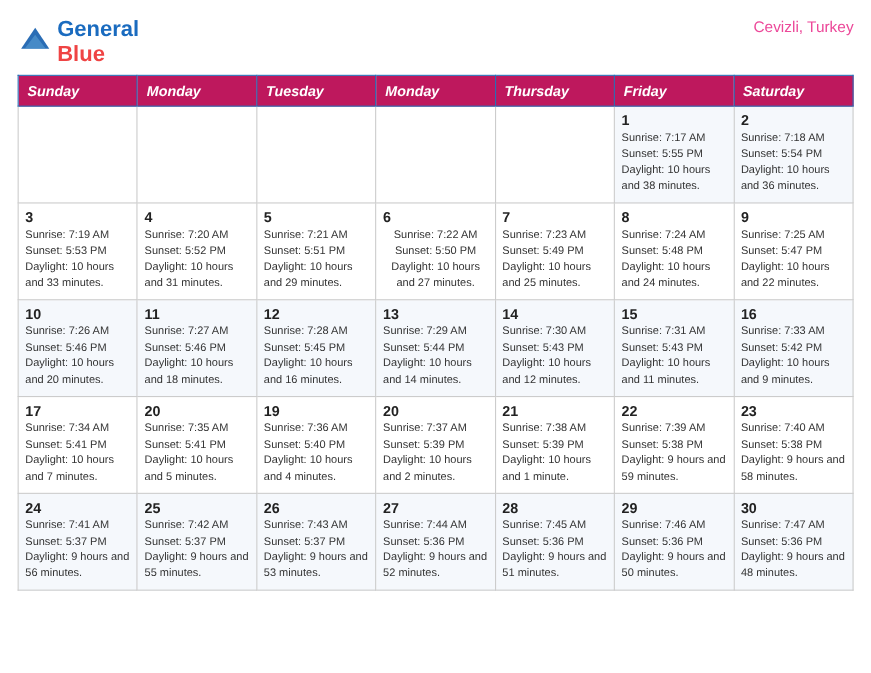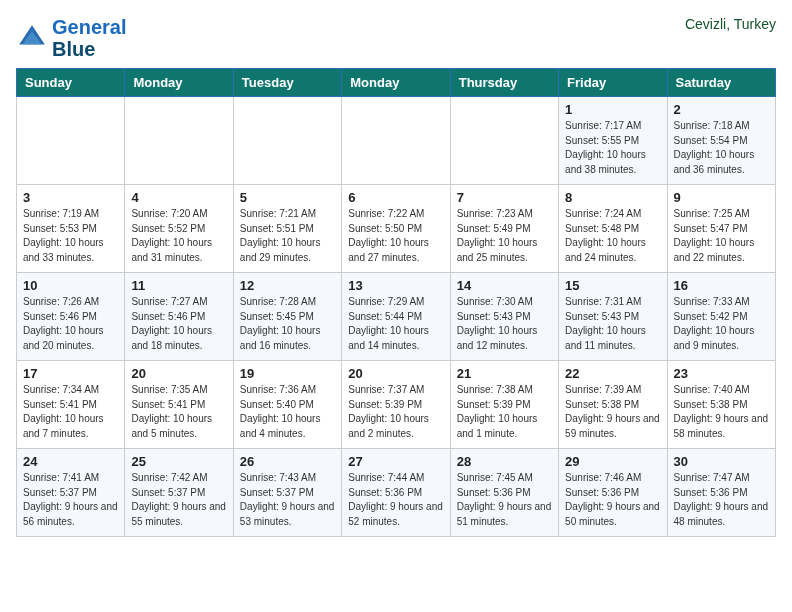--- a/index.html
+++ b/index.html
@@ -44,7 +44,7 @@
     }
     .location {
       font-size: 14px;
-      color: #14532d;
+      color: #ec4899;
     }
     table {
       width: 100%;

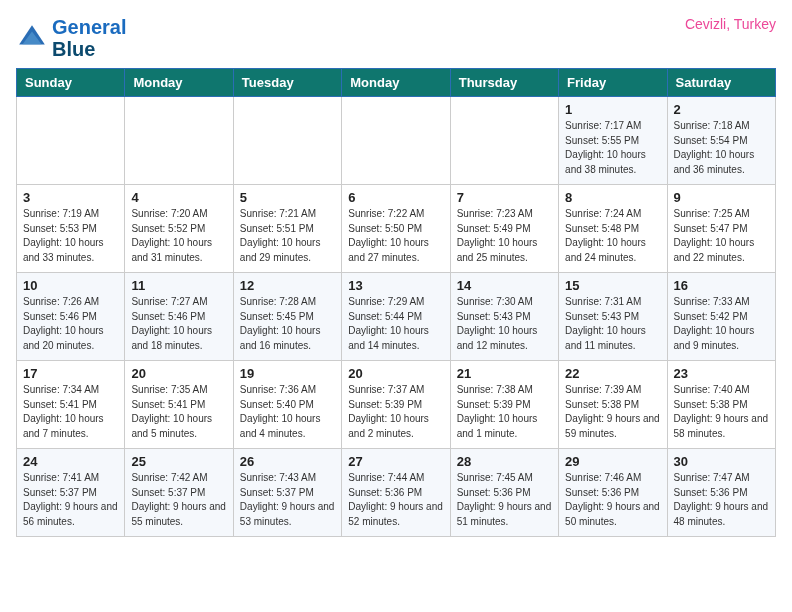--- a/index.html
+++ b/index.html
@@ -101,7 +101,7 @@
     </svg>
     <div class="logo-text">
       <div><span>General</span></div>
-      <div><span style="color:#0c4a6e;">Blue</span></div>
+      <div><span style="color:#ef4444;">Blue</span></div>
     </div>
   </div>
   <div class="title-area">

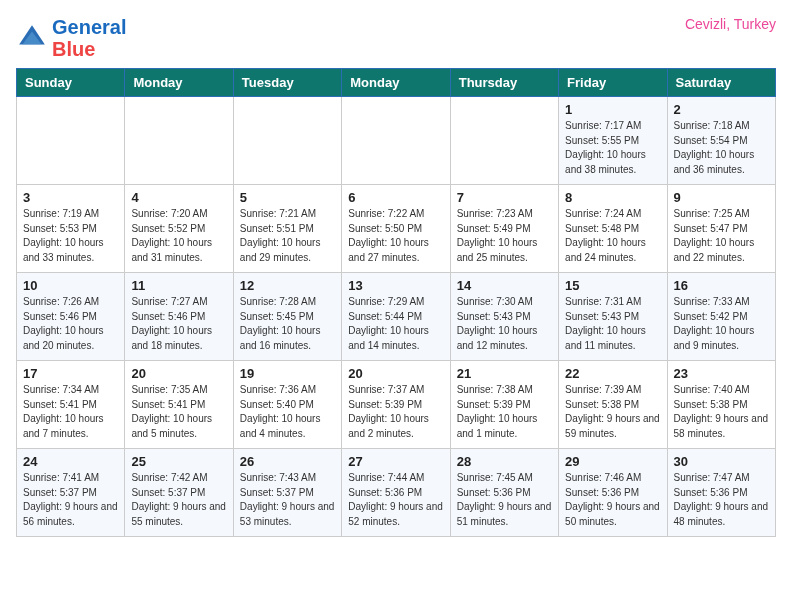--- a/index.html
+++ b/index.html
@@ -52,13 +52,14 @@
       table-layout: fixed;
     }
     th {
-      background-color: #0f766e;
+      background-color: #be185d;
       color: white;
       text-align: left;
       padding: 6px 8px;
       font-size: 13px;
       font-weight: bold;
       border: 1px solid #2a6db5;
+      font-style: italic;
     }
     td {
       border: 1px solid #ccc;

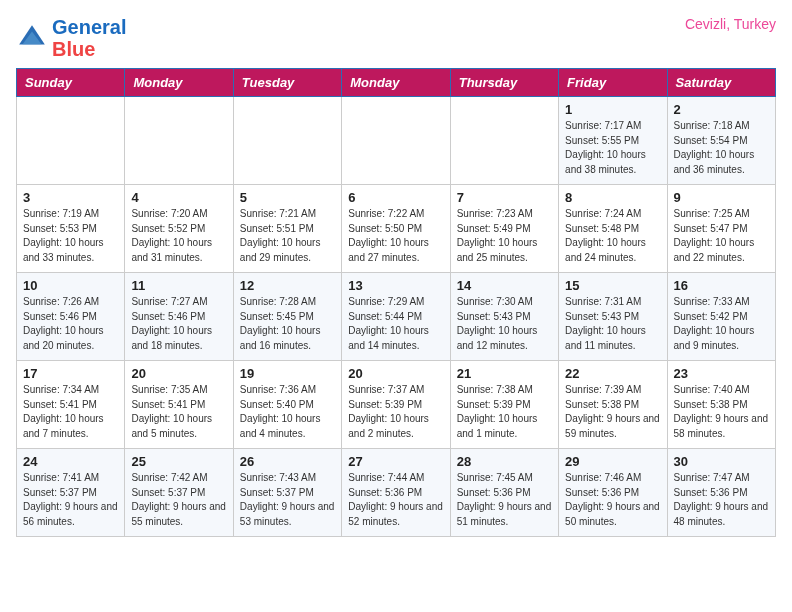--- a/index.html
+++ b/index.html
@@ -163,7 +163,7 @@
         </td>
         <td>
           <span class="day-num">6</span>
-          <div class="day-info" style="white-space: pre-line;">Sunrise: 7:22 AM
+          <div class="day-info" style="white-space: pre-line; text-align: center;">Sunrise: 7:22 AM
 Sunset: 5:50 PM
 Daylight: 10 hours and 27 minutes.</div>
         </td>

